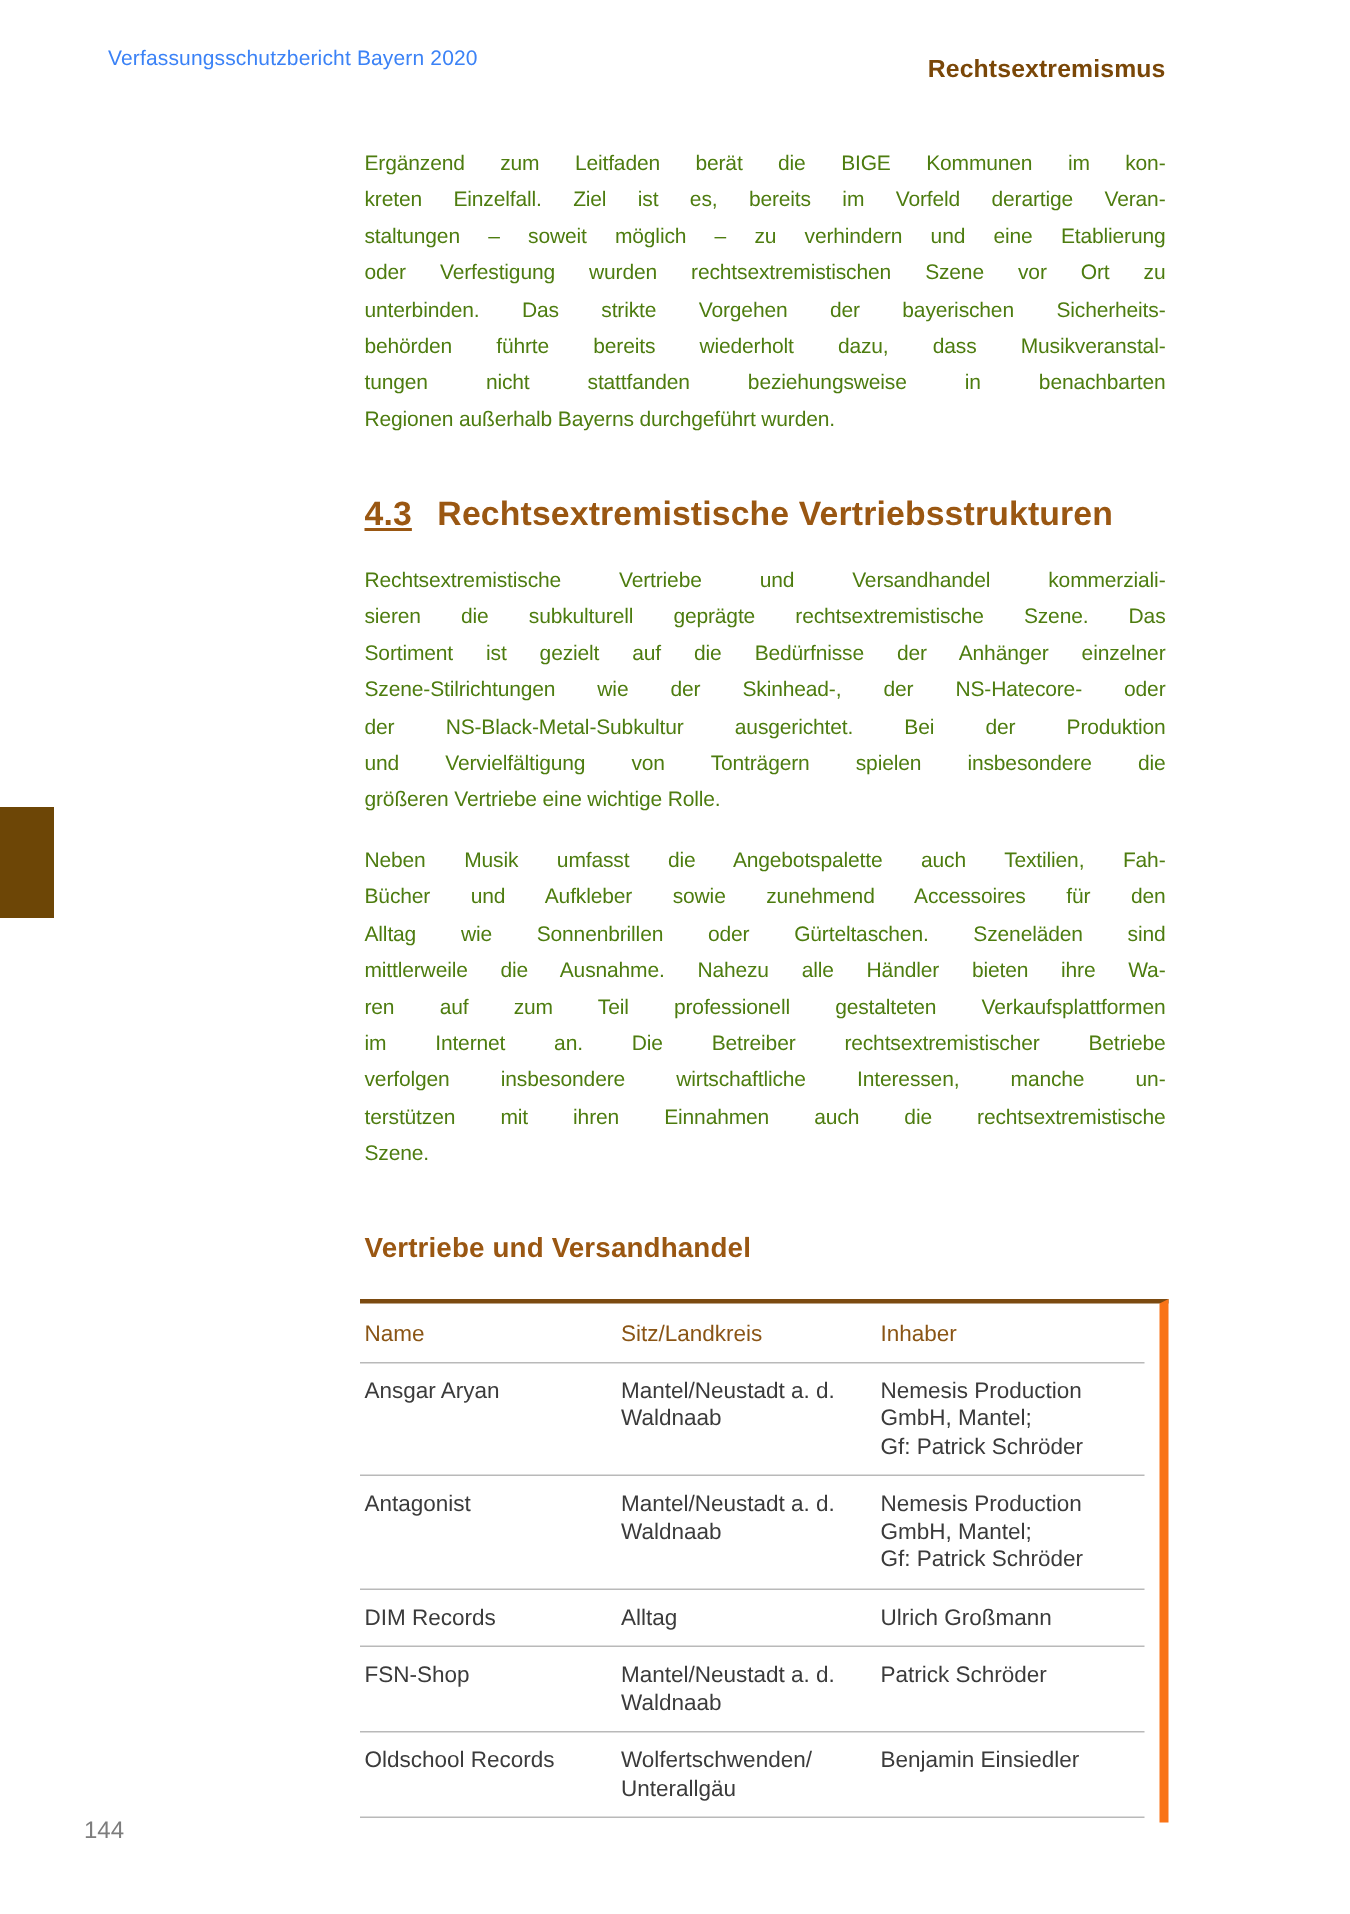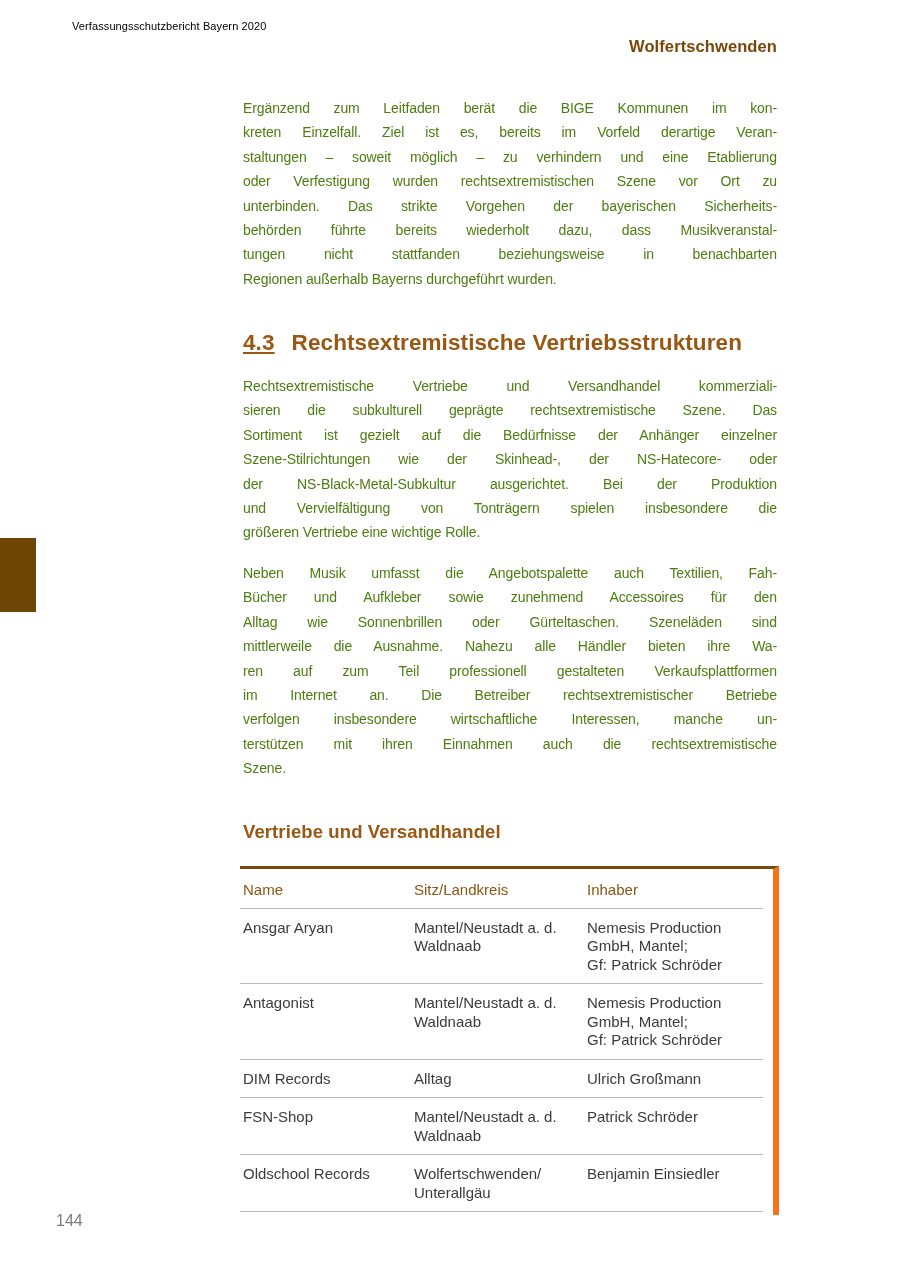--- a/index.html
+++ b/index.html
@@ -12,8 +12,8 @@
   }
   
   .hdr-left{
-    position:absolute;left:72px;top:20px;
-    font-size:11px;color:#000000;letter-spacing:.1px;
+    position:absolute;left:72px;top:30px;
+    font-size:14px;color:#3b82f6;letter-spacing:.1px;
   }
   .hdr-right{
     position:absolute;right:123px;top:37px;

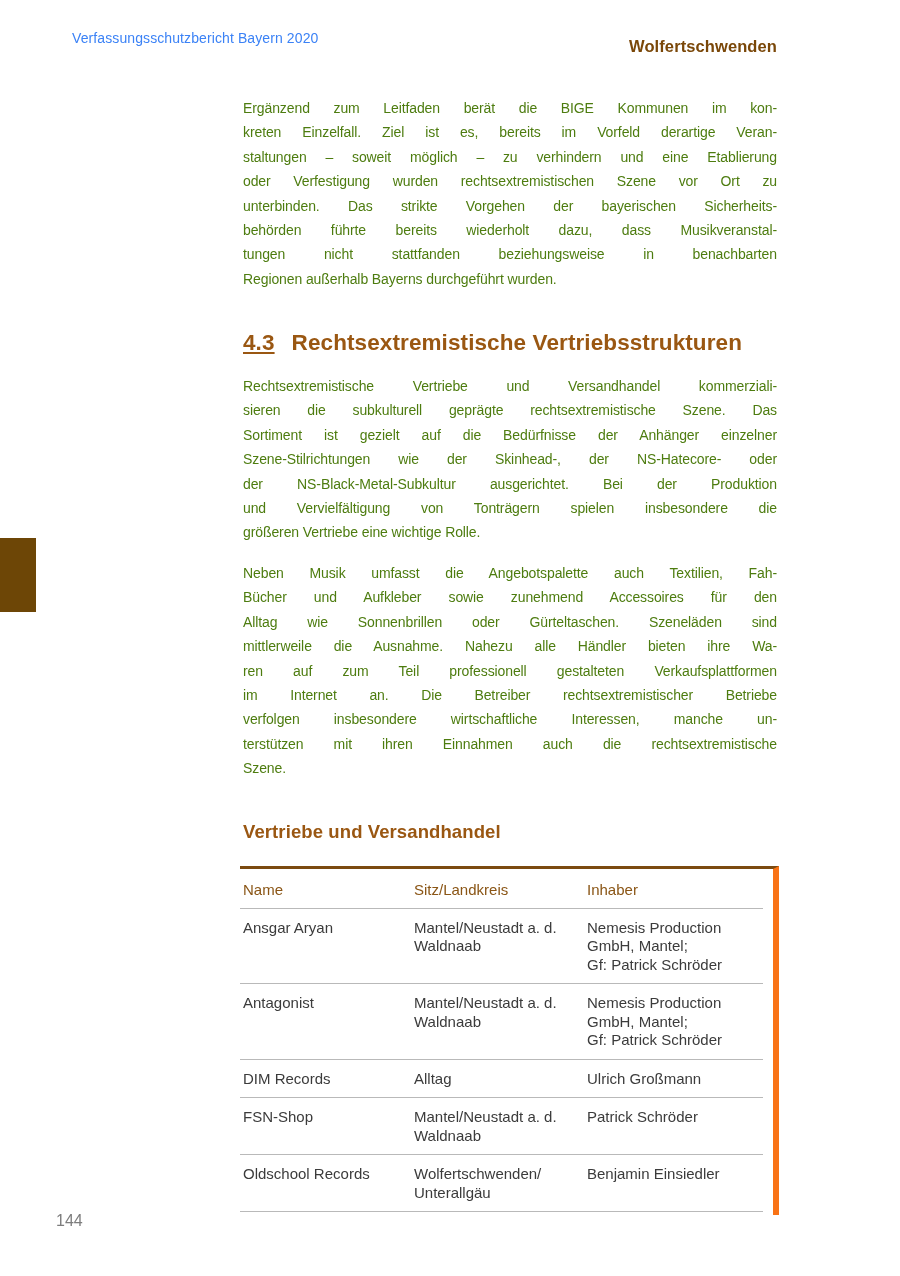--- a/index.html
+++ b/index.html
@@ -78,7 +78,7 @@
 <div class="page">
 
   <div class="hdr-left">Verfassungsschutzbericht Bayern 2020</div>
-  <div class="hdr-right">Wolfertschwenden</div>
+  <div class="hdr-right">Rechtsextremismus</div>
 
   <div class="edge-tab"></div>
 

